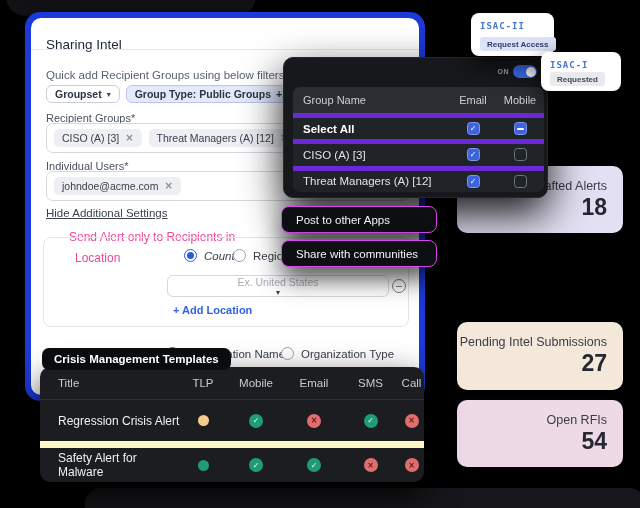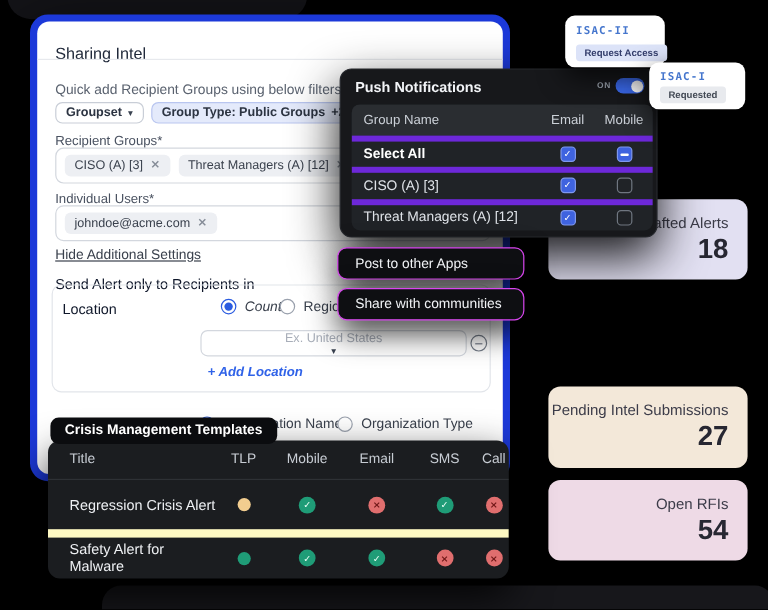--- a/index.html
+++ b/index.html
@@ -186,7 +186,6 @@
   </div>
 
   <div class="push-panel">
-    <div class="push-title">Push Notifications</div>
     <div class="push-toggle-wrap">
       <span class="push-on">ON</span>
       <span class="toggle"></span>

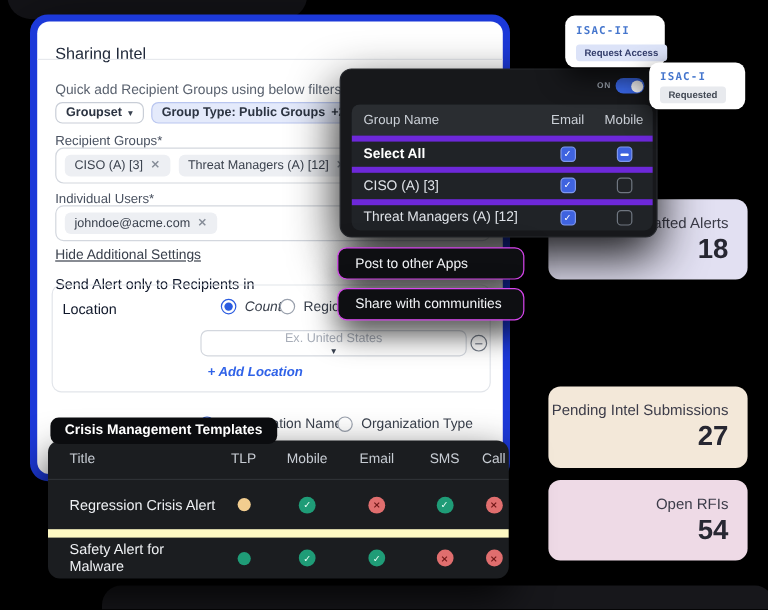--- a/index.html
+++ b/index.html
@@ -31,7 +31,7 @@
   .chip .x { font-family:"DejaVu Sans",sans-serif; color:#858c97; font-size:10px; font-weight:bold; line-height:1; cursor:pointer; }
 
   .link-underline { font-size:11.5px; font-weight:500; color:#3a414d; text-decoration:underline; }
-  .section-text { font-size:12px; color:#0f172a; }
+  .section-text { font-size:12px; color:#ec4899;margin-left:23px; }
 
   .loc-box { left:12px; top:219px; width:366px; height:90px; border:1px solid #e2e5ea; border-radius:8px; }
   .radio { width:13px; height:13px; border-radius:50%; background:#fff; border:1.5px solid #9aa1ad; position:relative; flex:none; }

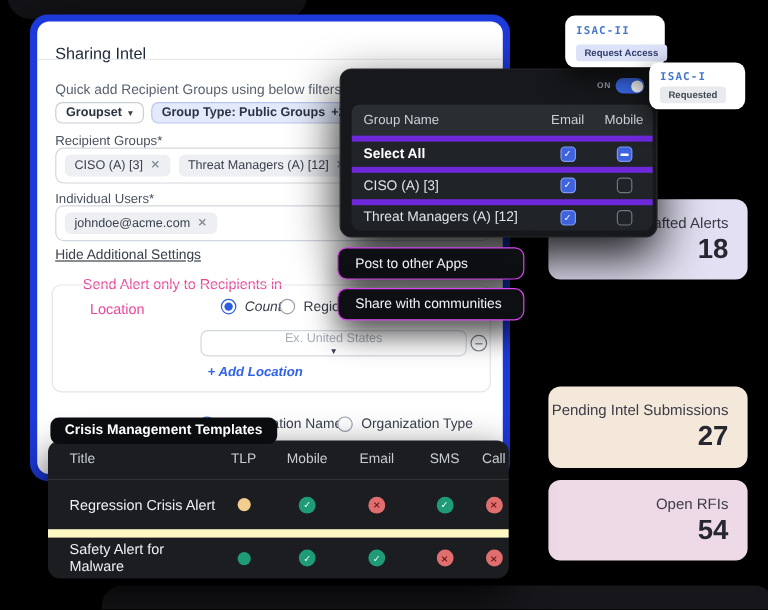--- a/index.html
+++ b/index.html
@@ -44,7 +44,7 @@
   .placeholder { font-size:10.5px; color:#a8aeb9; }
   .minus-btn { position:absolute; left:348px; top:41px; width:14px; height:14px; border:1.2px solid #757d89; border-radius:50%; }
   .minus-btn::after { content:""; position:absolute; left:3px; top:5.5px; width:6px; height:1.4px; background:#757d89; }
-  .add-location { position:absolute; left:129px; top:66px; font-size:11px; font-weight:600; color:#2f62e8;font-style:italic; }
+  .add-location { position:absolute; left:129px; top:66px; font-size:11px; font-weight:600; color:#2f62e8; }
 
   
   .push-panel { position:absolute; left:283px; top:57px; width:265px; height:141px; background:#17181b; border:1px solid #26282d; border-radius:10px; box-shadow:0 16px 40px rgba(0,0,0,.9); z-index:6; }

